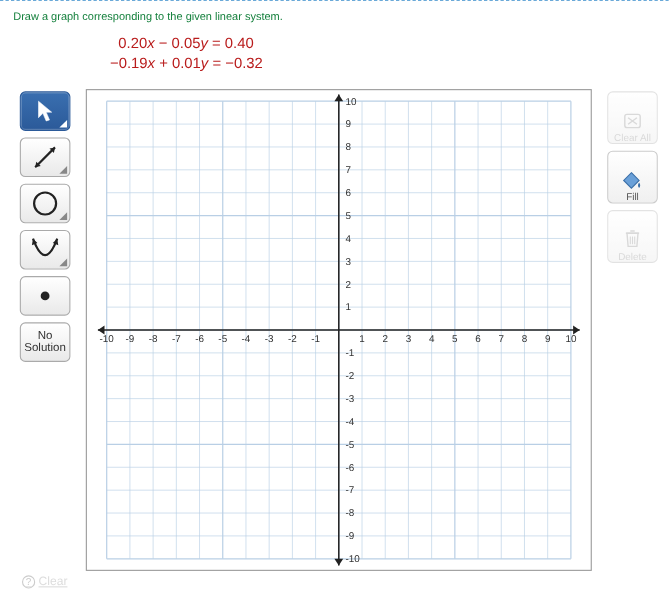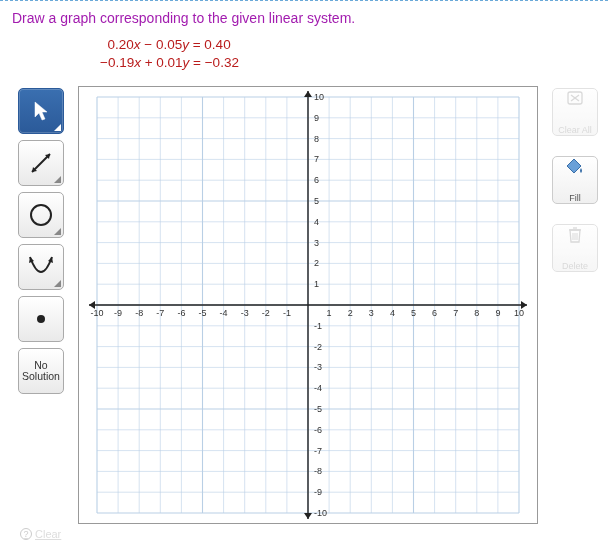--- a/index.html
+++ b/index.html
@@ -19,8 +19,8 @@
   }
   .instruction {
     padding: 8px 12px 4px 12px;
-    font-size: 14px;
-    color: #a21caf;
+    font-size: 10px;
+    color: #15803d;
   }
   .equations {
     text-align: left;

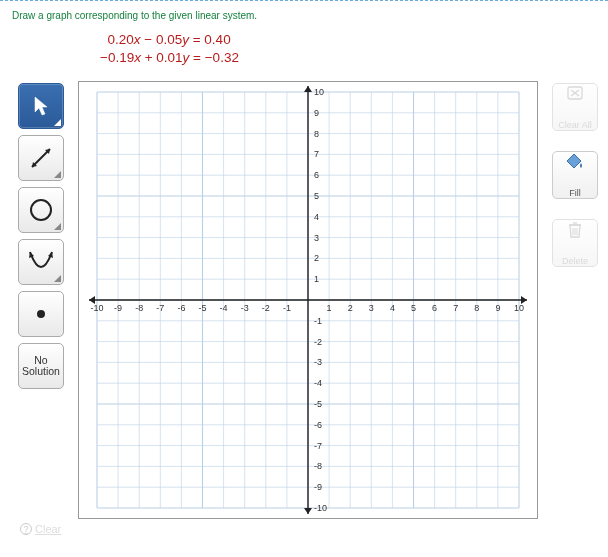--- a/index.html
+++ b/index.html
@@ -88,14 +88,14 @@
   .rtool {
     width: 46px;
     height: 48px;
-    margin-bottom: 20px;
+    margin-bottom: 6px;
     border: 1px solid #ccc;
     border-radius: 5px;
     background: linear-gradient(#fff, #f0f0f0);
     display: flex;
     flex-direction: column;
     align-items: center;
-    justify-content: space-between;
+    justify-content: flex-end;
     cursor: pointer;
     font-size: 9px;
     color: #888;

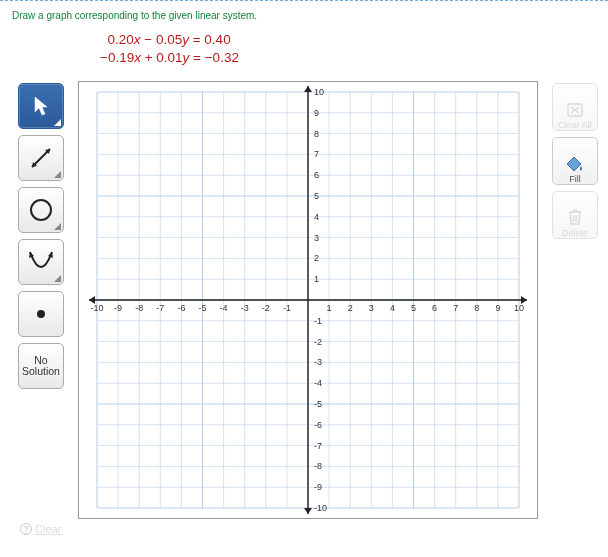--- a/index.html
+++ b/index.html
@@ -46,7 +46,7 @@
   }
   .tool-btn {
     width: 46px;
-    height: 46px;
+    height: 36px;
     margin-bottom: 6px;
     border: 1px solid #aaa;
     border-radius: 5px;

